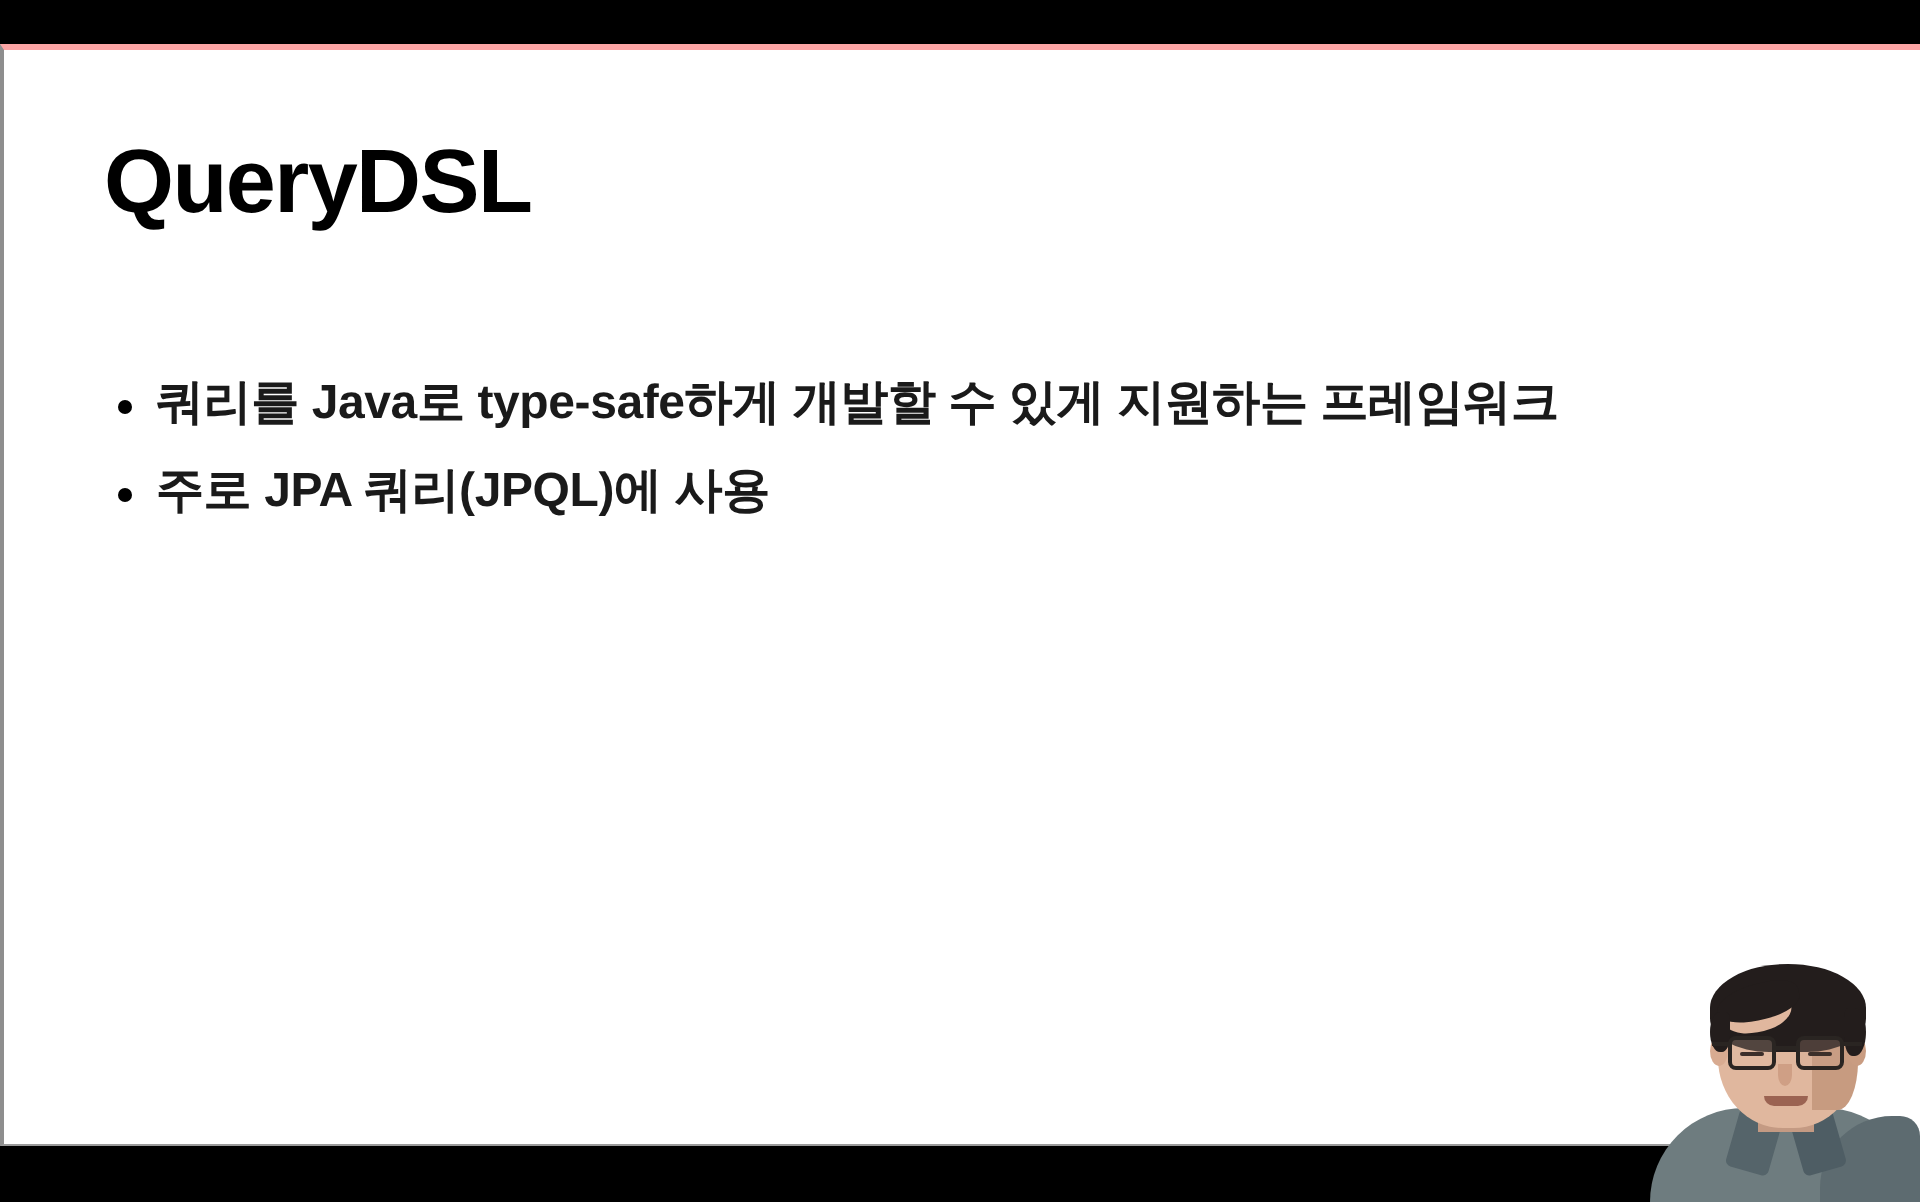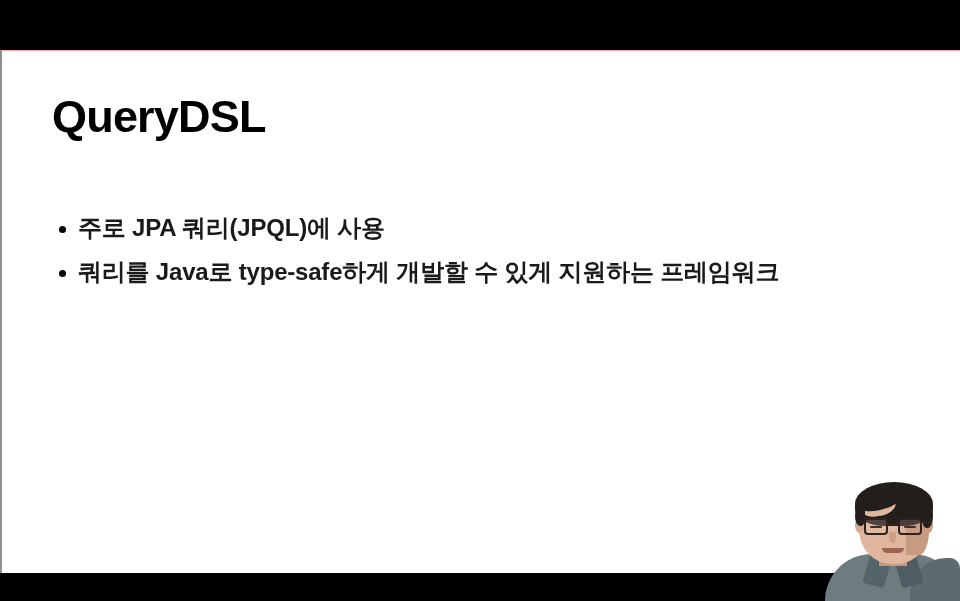--- a/index.html
+++ b/index.html
@@ -48,12 +48,11 @@
     width: 960px;
     height: 551px;
     background: #ffffff;
-    border-top: 1px solid #fca5a5;
+    border-top: 3px solid #fca5a5;
     border-left: 2px solid #8e8e8e;
     border-bottom: 1px solid #9a9a9a;
     box-sizing: border-box;
     z-index: 2;
-    margin-top: 28px;
   }
 
   .slide-title {

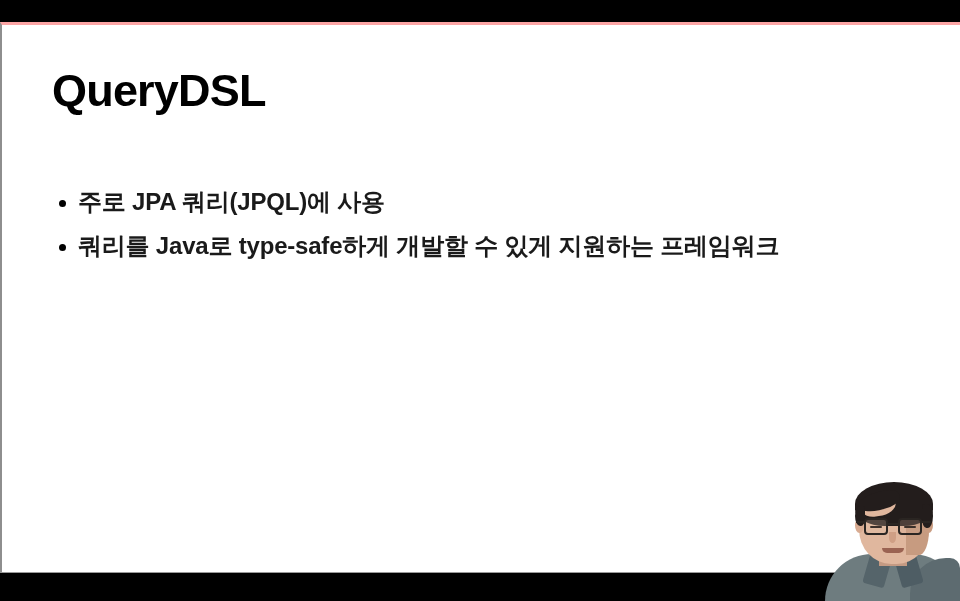--- a/index.html
+++ b/index.html
@@ -353,11 +353,11 @@
     <ul class="bullet-list">
       <li class="bullet-item">
         <span class="bullet-dot"></span>
-        <span>주로 JPA 쿼리(JPQL)에 사용</span>
+        <span>쿼리를 Java로 type-safe하게 개발할 수 있게 지원하는 프레임워크</span>
       </li>
       <li class="bullet-item">
         <span class="bullet-dot"></span>
-        <span>쿼리를 Java로 type-safe하게 개발할 수 있게 지원하는 프레임워크</span>
+        <span>주로 JPA 쿼리(JPQL)에 사용</span>
       </li>
     </ul>
 

